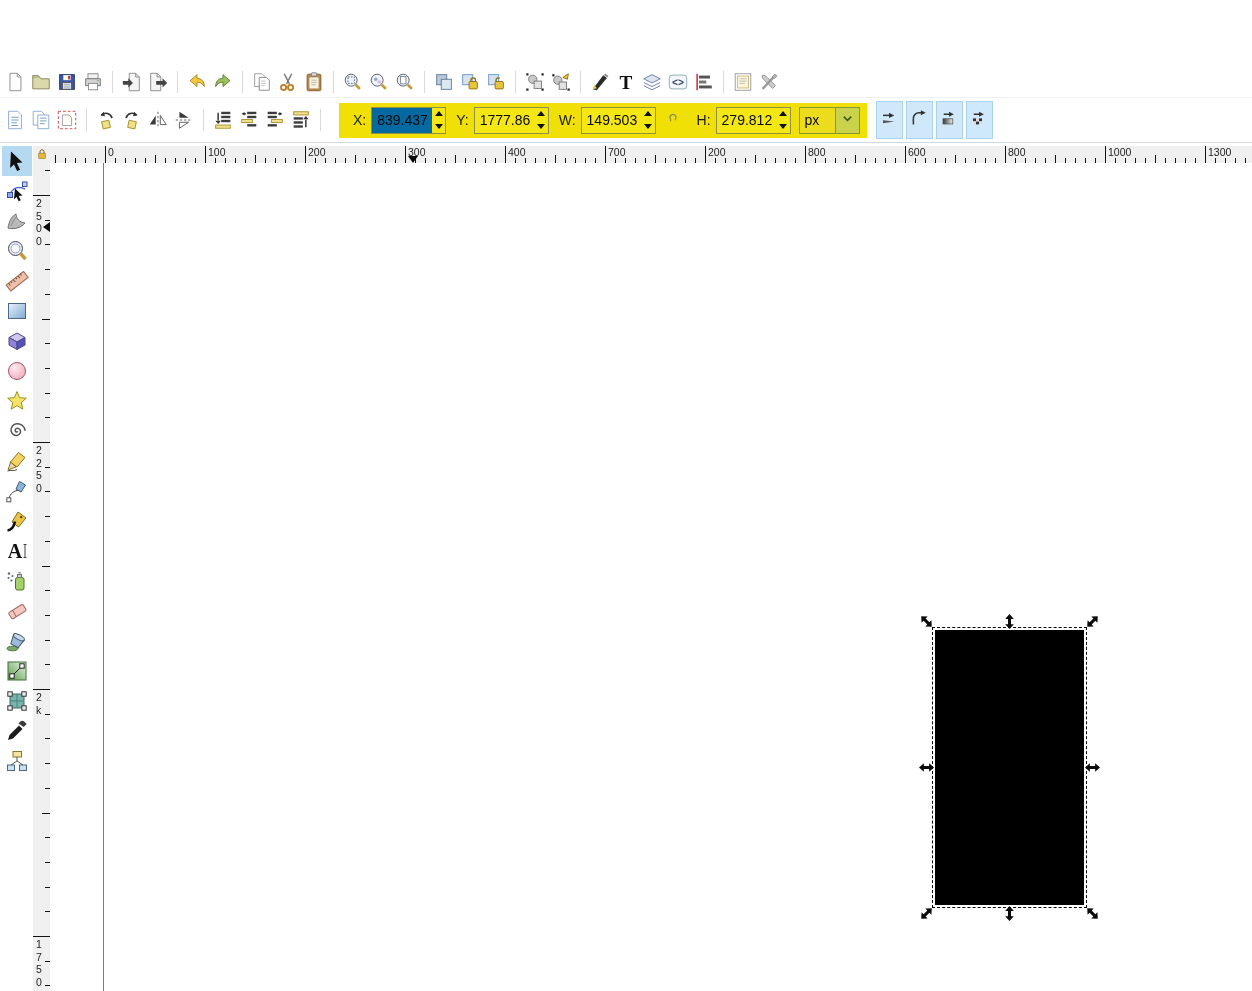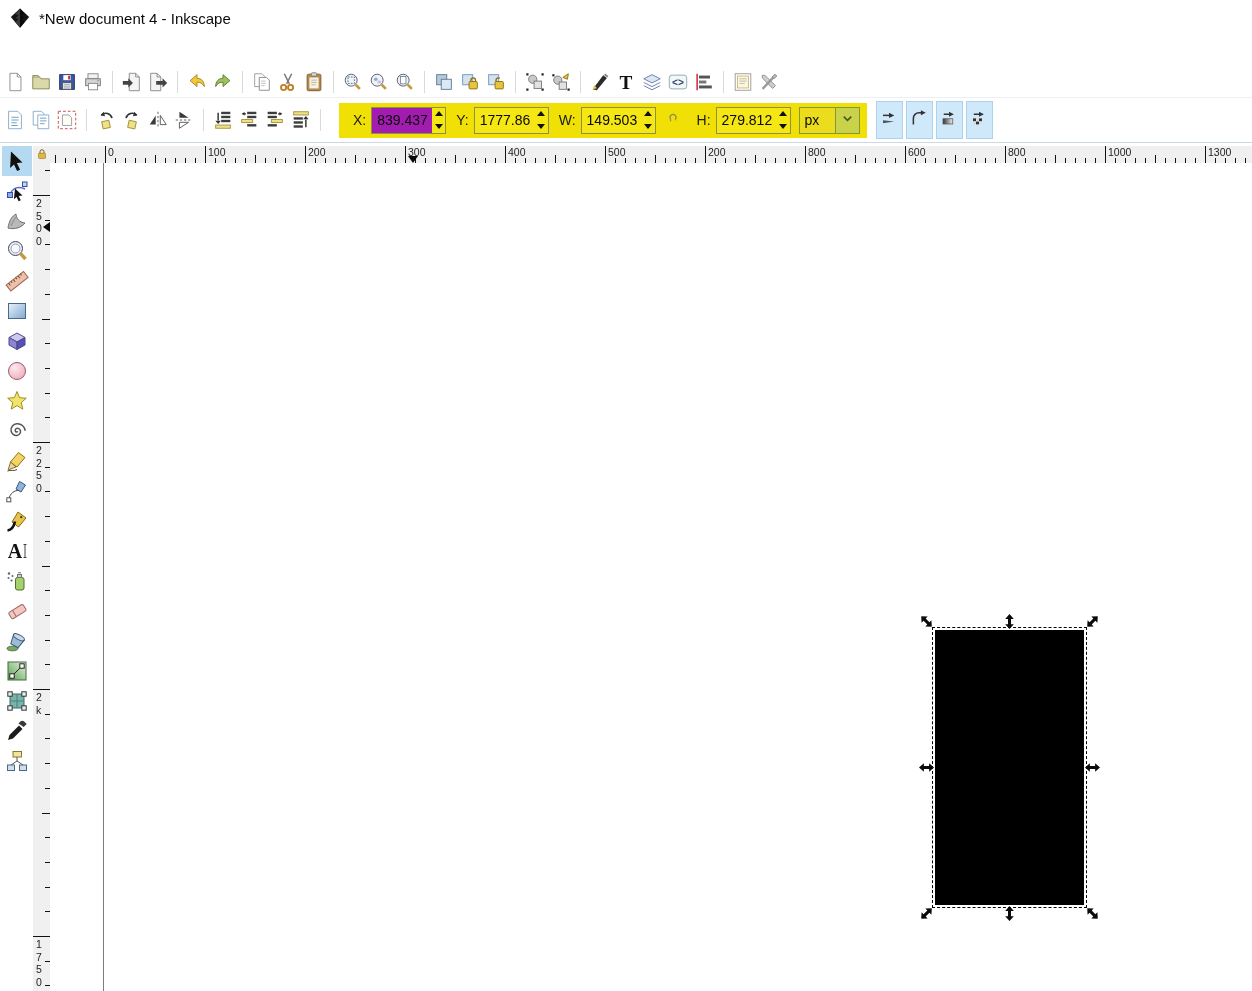--- a/index.html
+++ b/index.html
@@ -91,16 +91,6 @@
 
 <div id="app">
 
-  <div class="titlebar">
-    <span class="app-icon">
-        <svg viewBox="0 0 24 24">
-          <path d="M12 1.5L22 11l-10 11.5L2 11z" fill="#141414"></path>
-          <path d="M12 1.5L6.5 8l4 .8-3.2 3.4 3 .8L7 16.5l5 6z" fill="#3a3a3a"></path>
-          <path d="M12 1.5L17.5 8l-4 .8 3.2 3.4-3 .8 3.3 3.5-5 6z" fill="#0a0a0a"></path>
-        </svg>
-      </span>
-    <span class="title">*New document 4 - Inkscape</span>
-  </div>
 
 
   <div class="toolbar1">

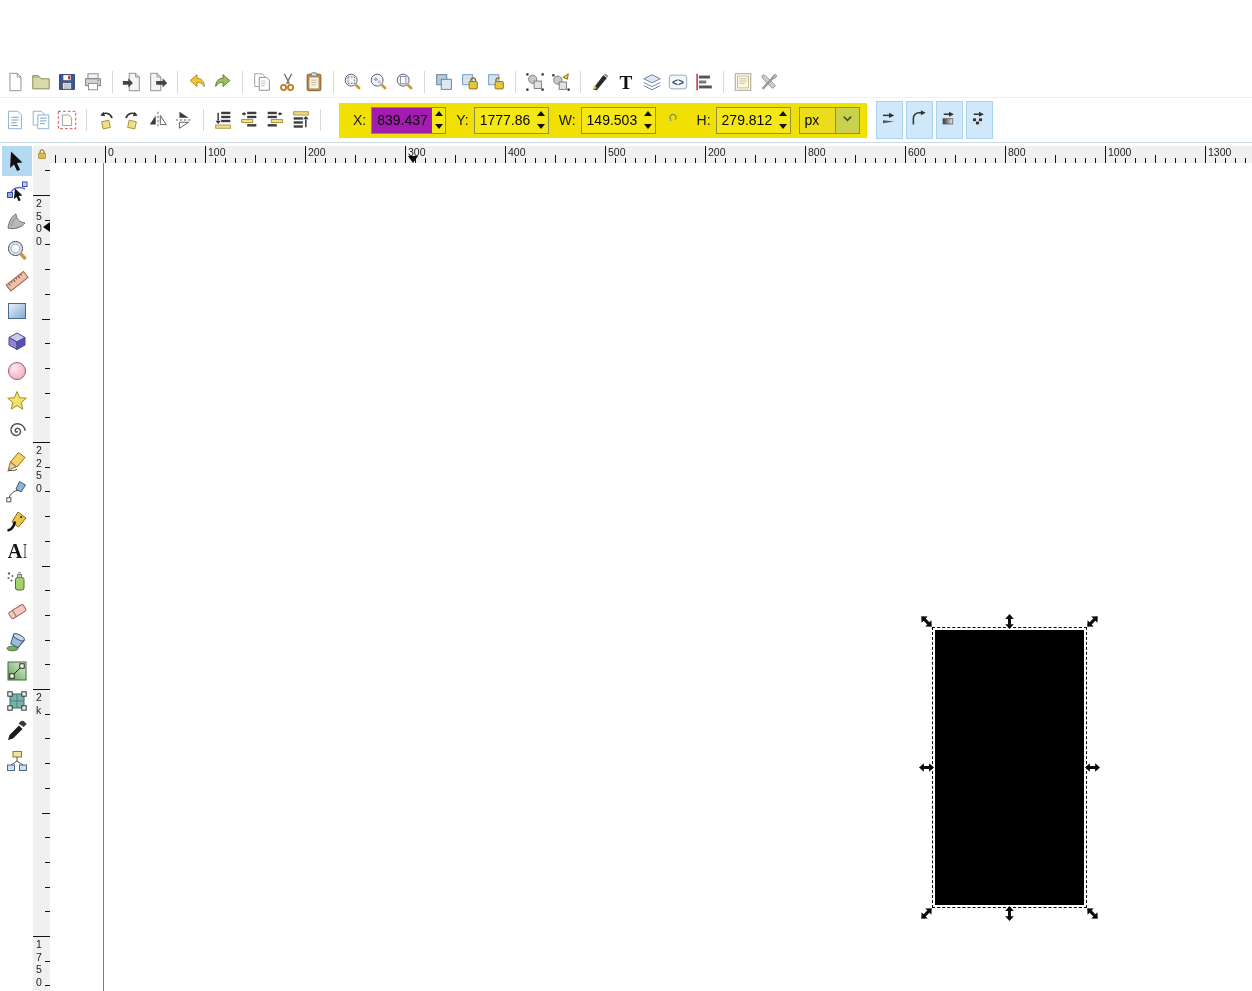--- a/index.html
+++ b/index.html
@@ -479,7 +479,7 @@
       <div class="yellow-panel" style="background: rgb(240, 224, 5);">
         <span class="field-label">X:</span>
         <div class="spinbox">
-          <div class="spin-value" style="background: #a21caf;">839.437</div>
+          <div class="spin-value" style="background: #0369a1;">839.437</div>
           <div class="spin-btns" style="background: rgb(244, 231, 19);">
             <div class="spin-up"></div>
             <div class="spin-down"></div>

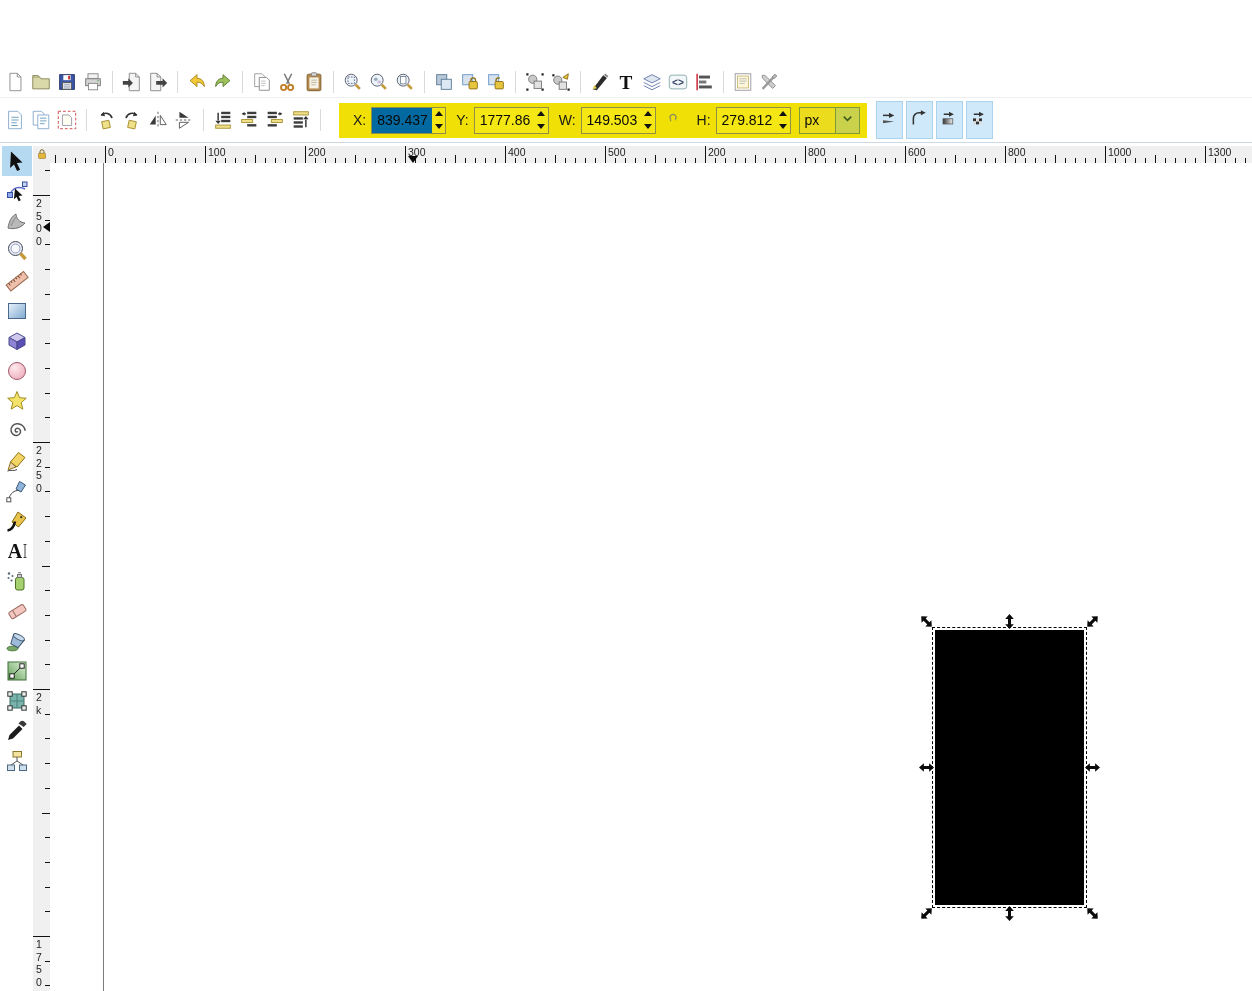--- a/index.html
+++ b/index.html
@@ -845,7 +845,7 @@
       <div class="tick" style="left: 535px; width: 1px; top: 12px; height: 5px;"></div>
       <div class="tick" style="left: 545px; width: 1px; top: 12px; height: 5px;"></div>
       <div class="tick" style="left: 555px; width: 1px; top: 0px; height: 17px;"></div>
-      <div class="h-label" style="left: 558px;">500</div>
+      <div class="h-label" style="left: 558px;">700</div>
       <div class="tick" style="left: 565px; width: 1px; top: 12px; height: 5px;"></div>
       <div class="tick" style="left: 575px; width: 1px; top: 12px; height: 5px;"></div>
       <div class="tick" style="left: 585px; width: 1px; top: 12px; height: 5px;"></div>

